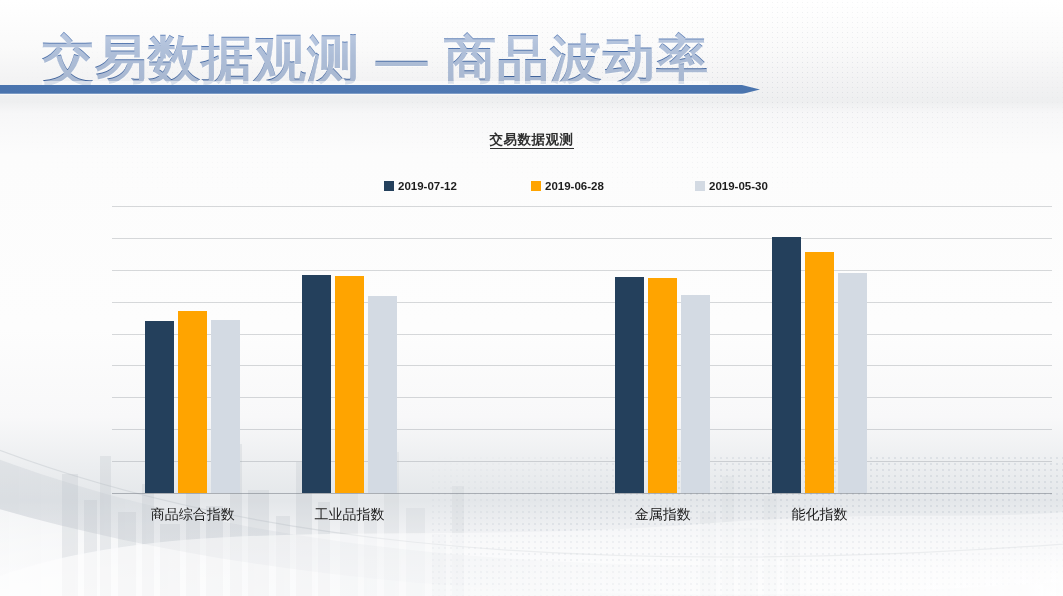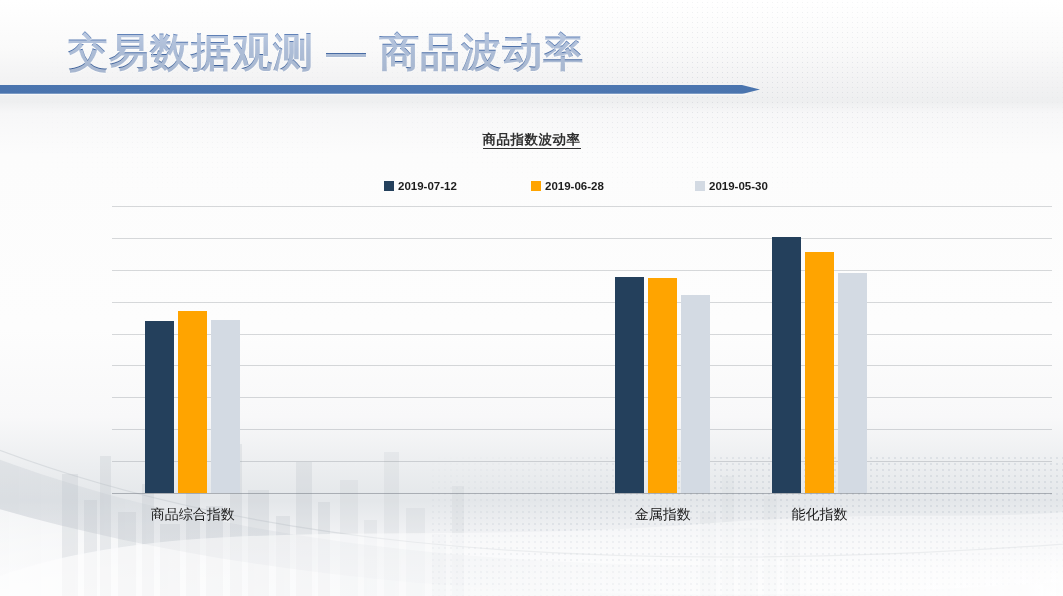--- a/index.html
+++ b/index.html
@@ -100,9 +100,9 @@
   }
   .slide-title {
     position: absolute;
-    left: 68px;
+    left: 42px;
     top: 27px;
-    font-size: 40px;
+    font-size: 52px;
     font-weight: 700;
     letter-spacing: 1px;
     line-height: 1.25;
@@ -113,6 +113,7 @@
     -webkit-text-fill-color: transparent;
     text-shadow: 0 1px 0 rgba(255,255,255,0.55);
     white-space: nowrap;
+    text-decoration: underline;
   }
   .title-rule {
     position: absolute;

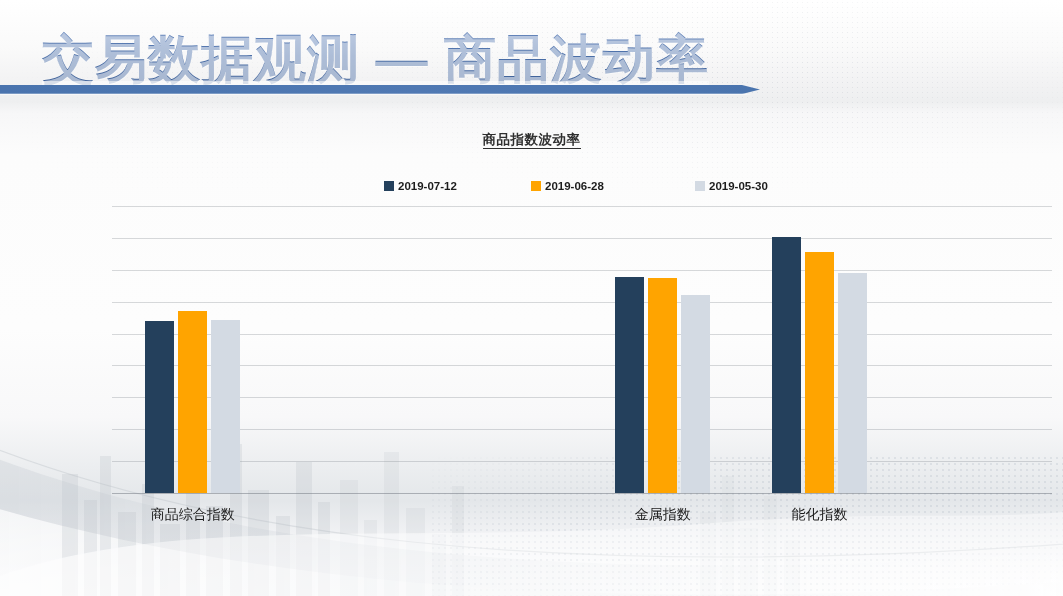--- a/index.html
+++ b/index.html
@@ -330,7 +330,7 @@
   <div class="chart-area">
 
     <div class="chart-title">
-      <span>商品指数波动率</span>
+      <span>交易数据观测</span>
     </div>
 
     <div class="legend">

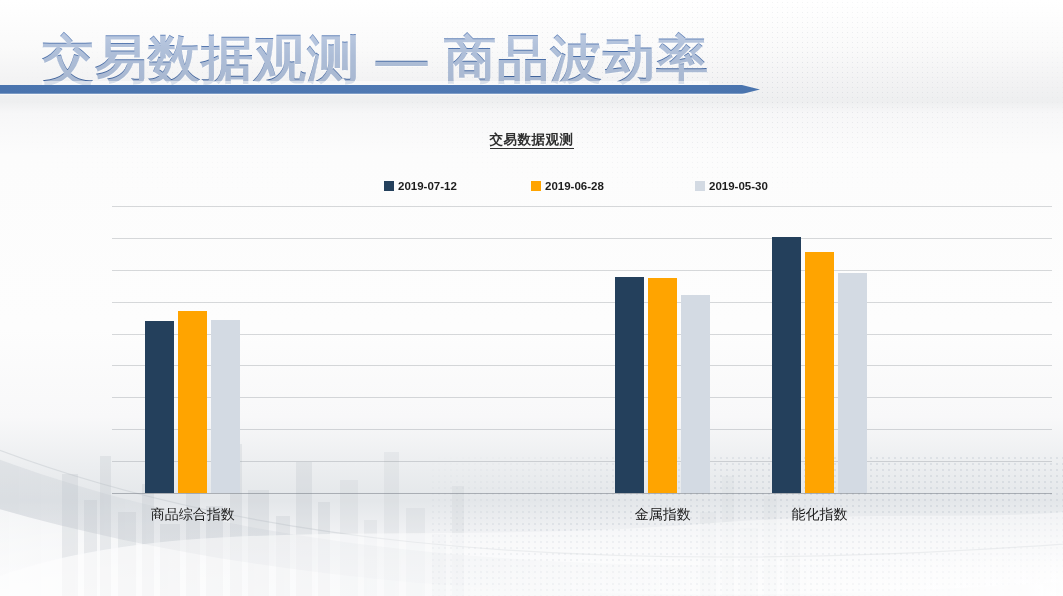--- a/index.html
+++ b/index.html
@@ -368,6 +368,12 @@
             <div class="bar s2" title="2019-05-30 · 商品综合指数 · 10.85%" style="background: rgb(211, 218, 227); bottom: 103px; height: 173px;"></div>
             <div class="cat-label" style="top: 401px;">商品综合指数</div>
           </div>
+          <div class="group" style="left: 189.5px; width: 95px;">
+            <div class="bar s0" title="2019-07-12 · 工业品指数 · 13.65%" style="background: rgb(36, 64, 92); bottom: 103px; height: 217.6px;"></div>
+            <div class="bar s1" title="2019-06-28 · 工业品指数 · 13.6%" style="background: rgb(255, 164, 0); bottom: 103px; height: 216.8px;"></div>
+            <div class="bar s2" title="2019-05-30 · 工业品指数 · 12.35%" style="background: rgb(211, 218, 227); bottom: 103px; height: 196.9px;"></div>
+            <div class="cat-label" style="top: 401px;">工业品指数</div>
+          </div>
           <div class="group" style="left: 502.8px; width: 95px;">
             <div class="bar s0" title="2019-07-12 · 金属指数 · 13.55%" style="background: rgb(36, 64, 92); bottom: 103px; height: 216px;"></div>
             <div class="bar s1" title="2019-06-28 · 金属指数 · 13.5%" style="background: rgb(255, 164, 0); bottom: 103px; height: 215.3px;"></div>

